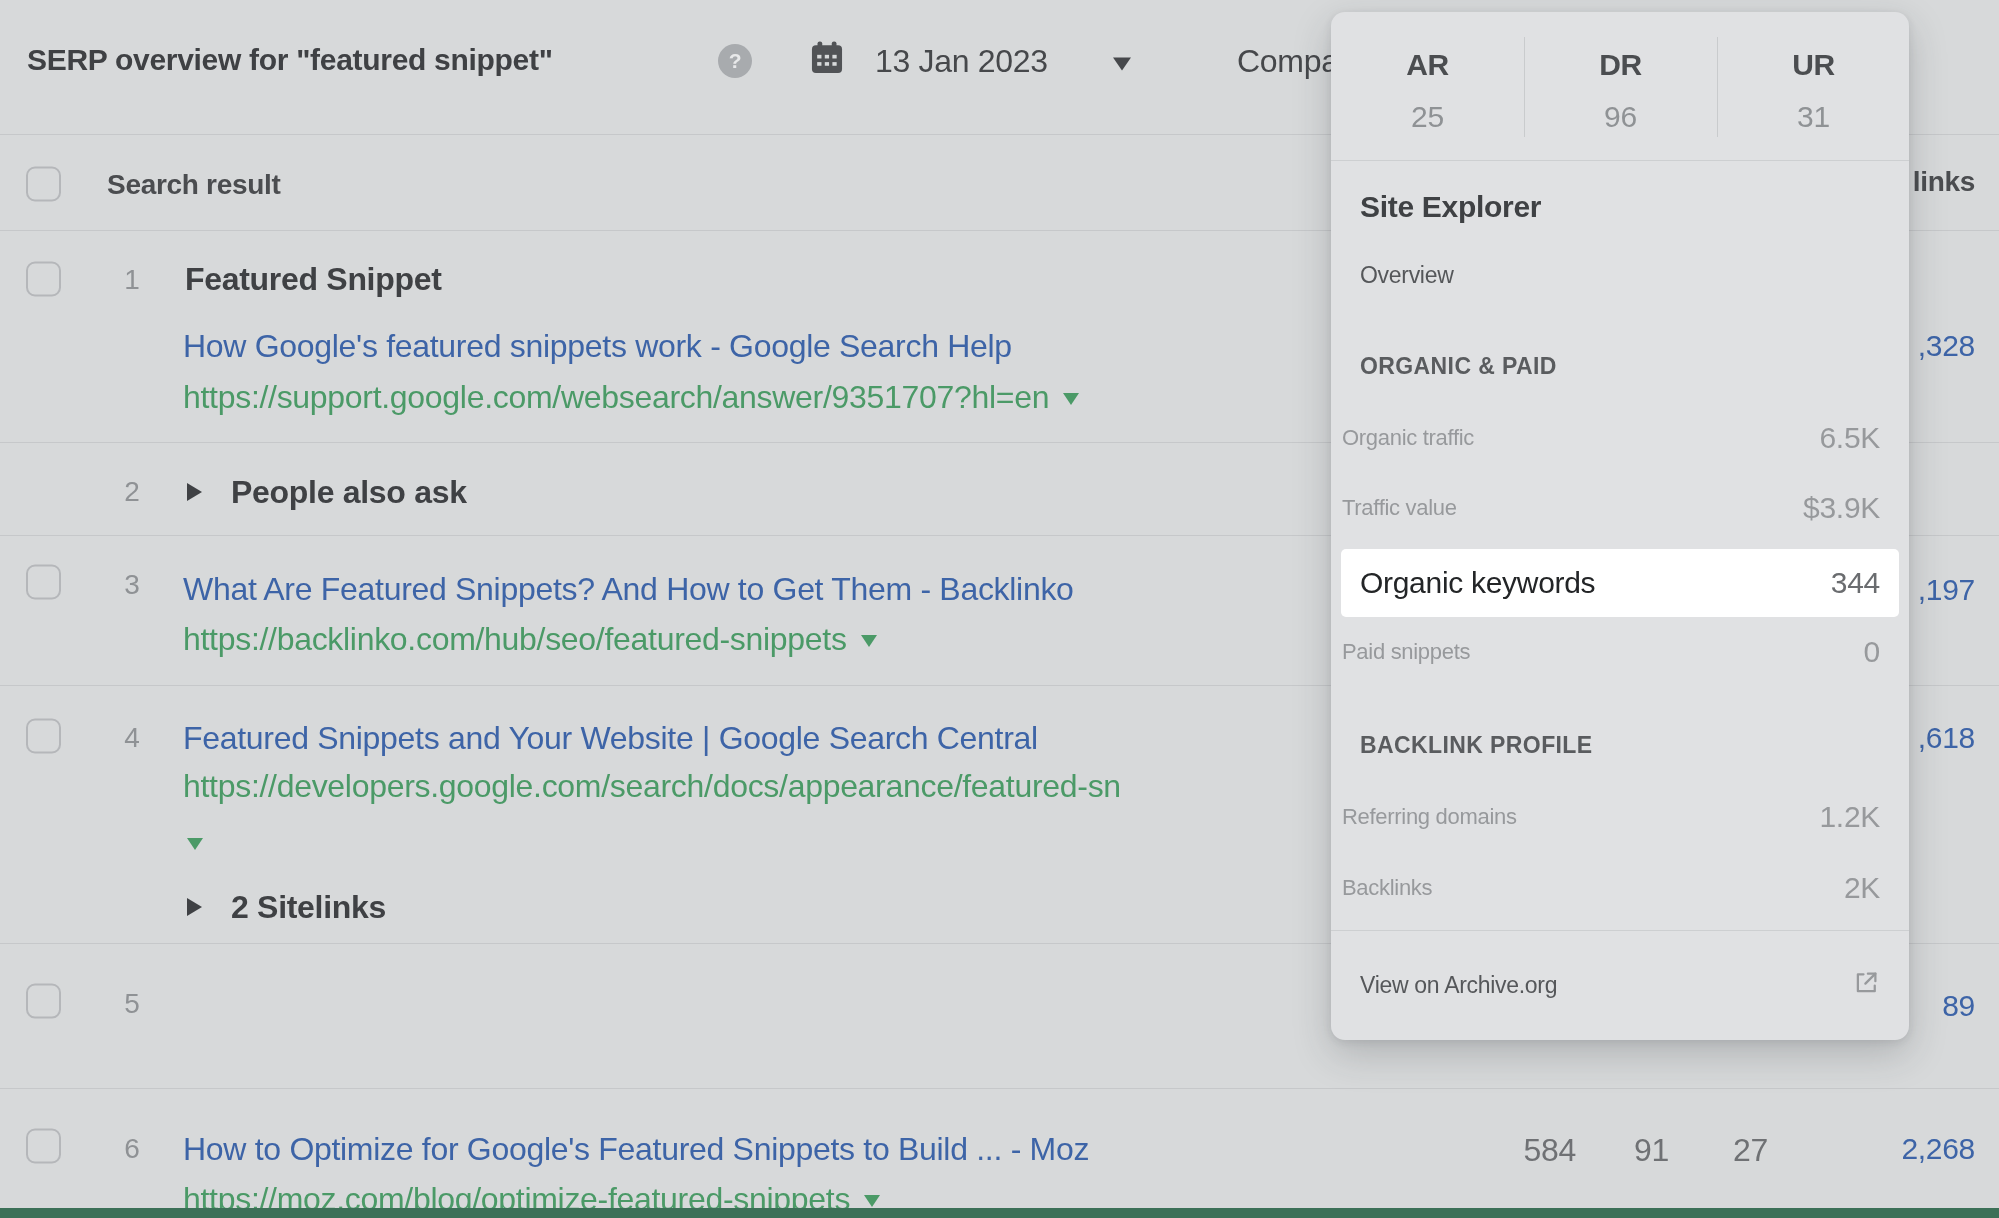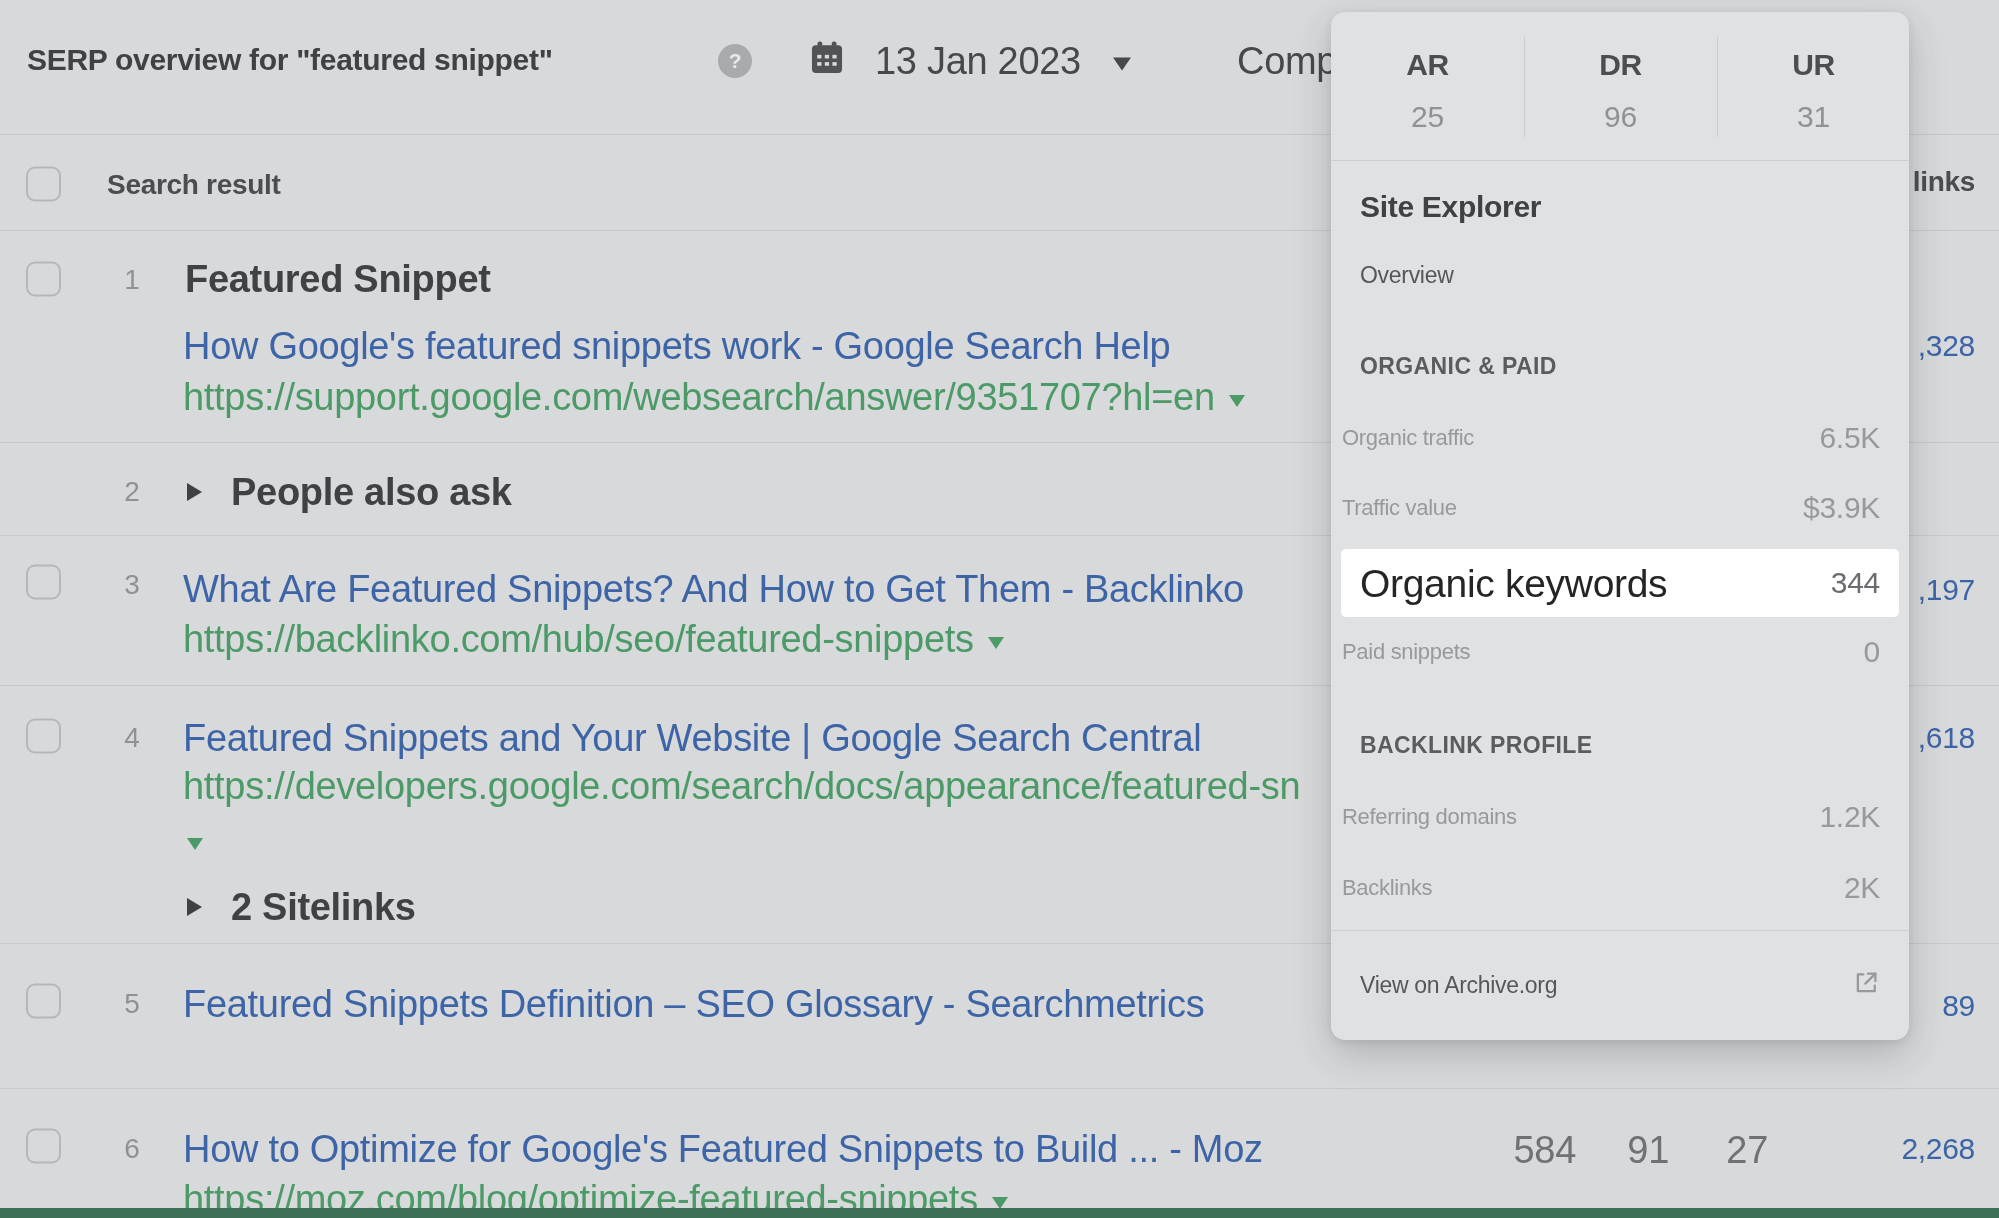--- a/index.html
+++ b/index.html
@@ -13,7 +13,7 @@
   .vc{transform:translateY(-50%);}
   .nw{white-space:nowrap;}
   .divider{position:absolute;left:0;right:0;height:1px;background:#c6c8ca;}
-  .t{font-size:38px;color:#46484b;line-height:1;}
+  .t{font-size:32px;color:#46484b;line-height:1;}
   .bold{font-weight:700;color:#3f4144;}
   .blue{color:#3d64a7;}
   .green{color:#4b9a67;}

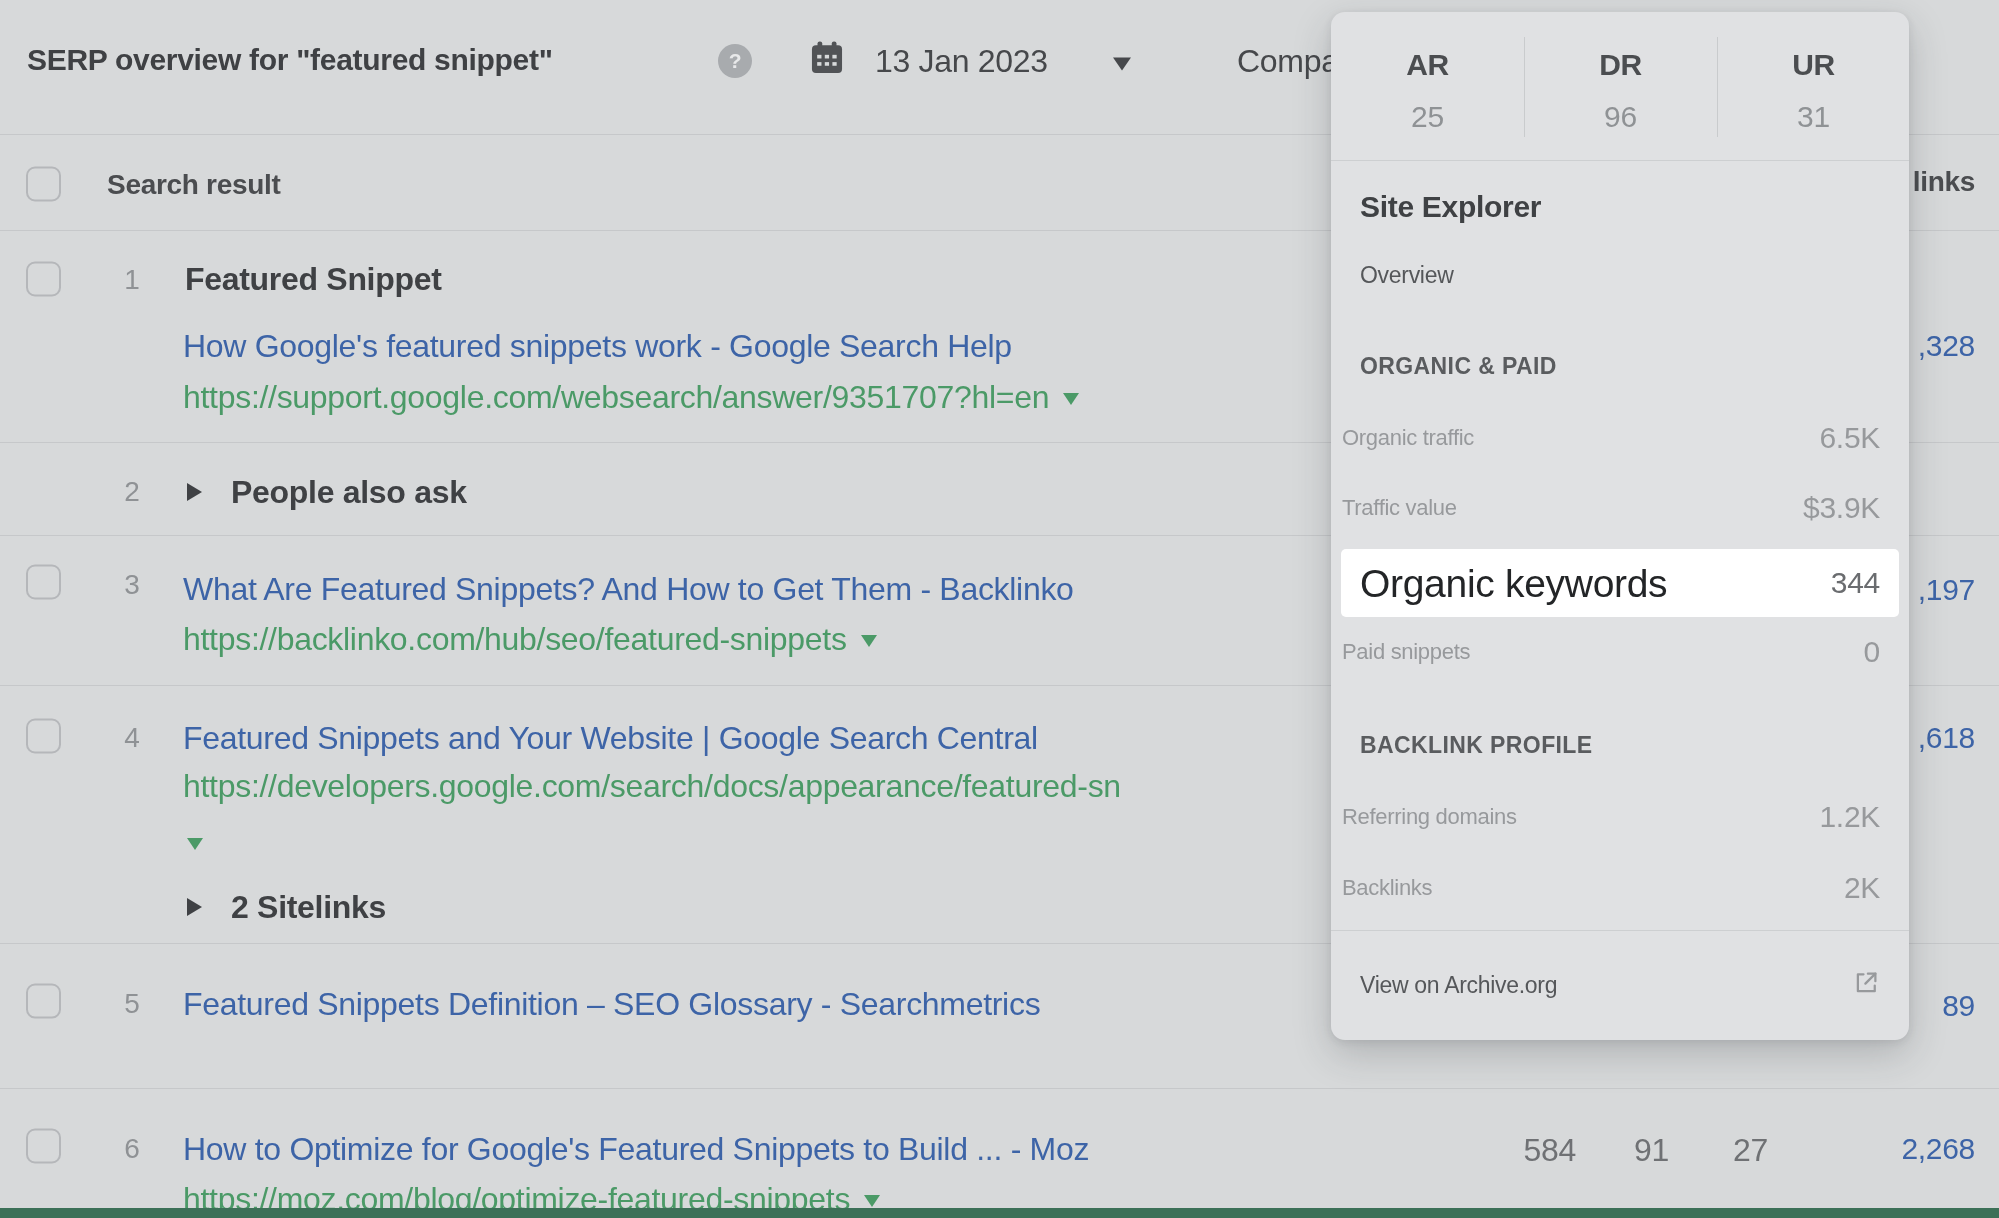--- a/index.html
+++ b/index.html
@@ -63,7 +63,7 @@
     position:absolute;left:10px;right:10px;top:537px;height:68px;
     background:#ffffff;border-radius:5px;
   }
-  .hl-label{position:absolute;left:29px;font-size:39px;color:#232527;line-height:1;}
+  .hl-label{position:absolute;left:29px;font-size:30px;color:#232527;line-height:1;}
   .hl-value{position:absolute;right:29px;font-size:30px;color:#6a6c6f;text-align:right;line-height:1;}
   .green-bar{position:absolute;left:0;right:0;top:1208px;height:10px;background:#3c7057;}
 </style>

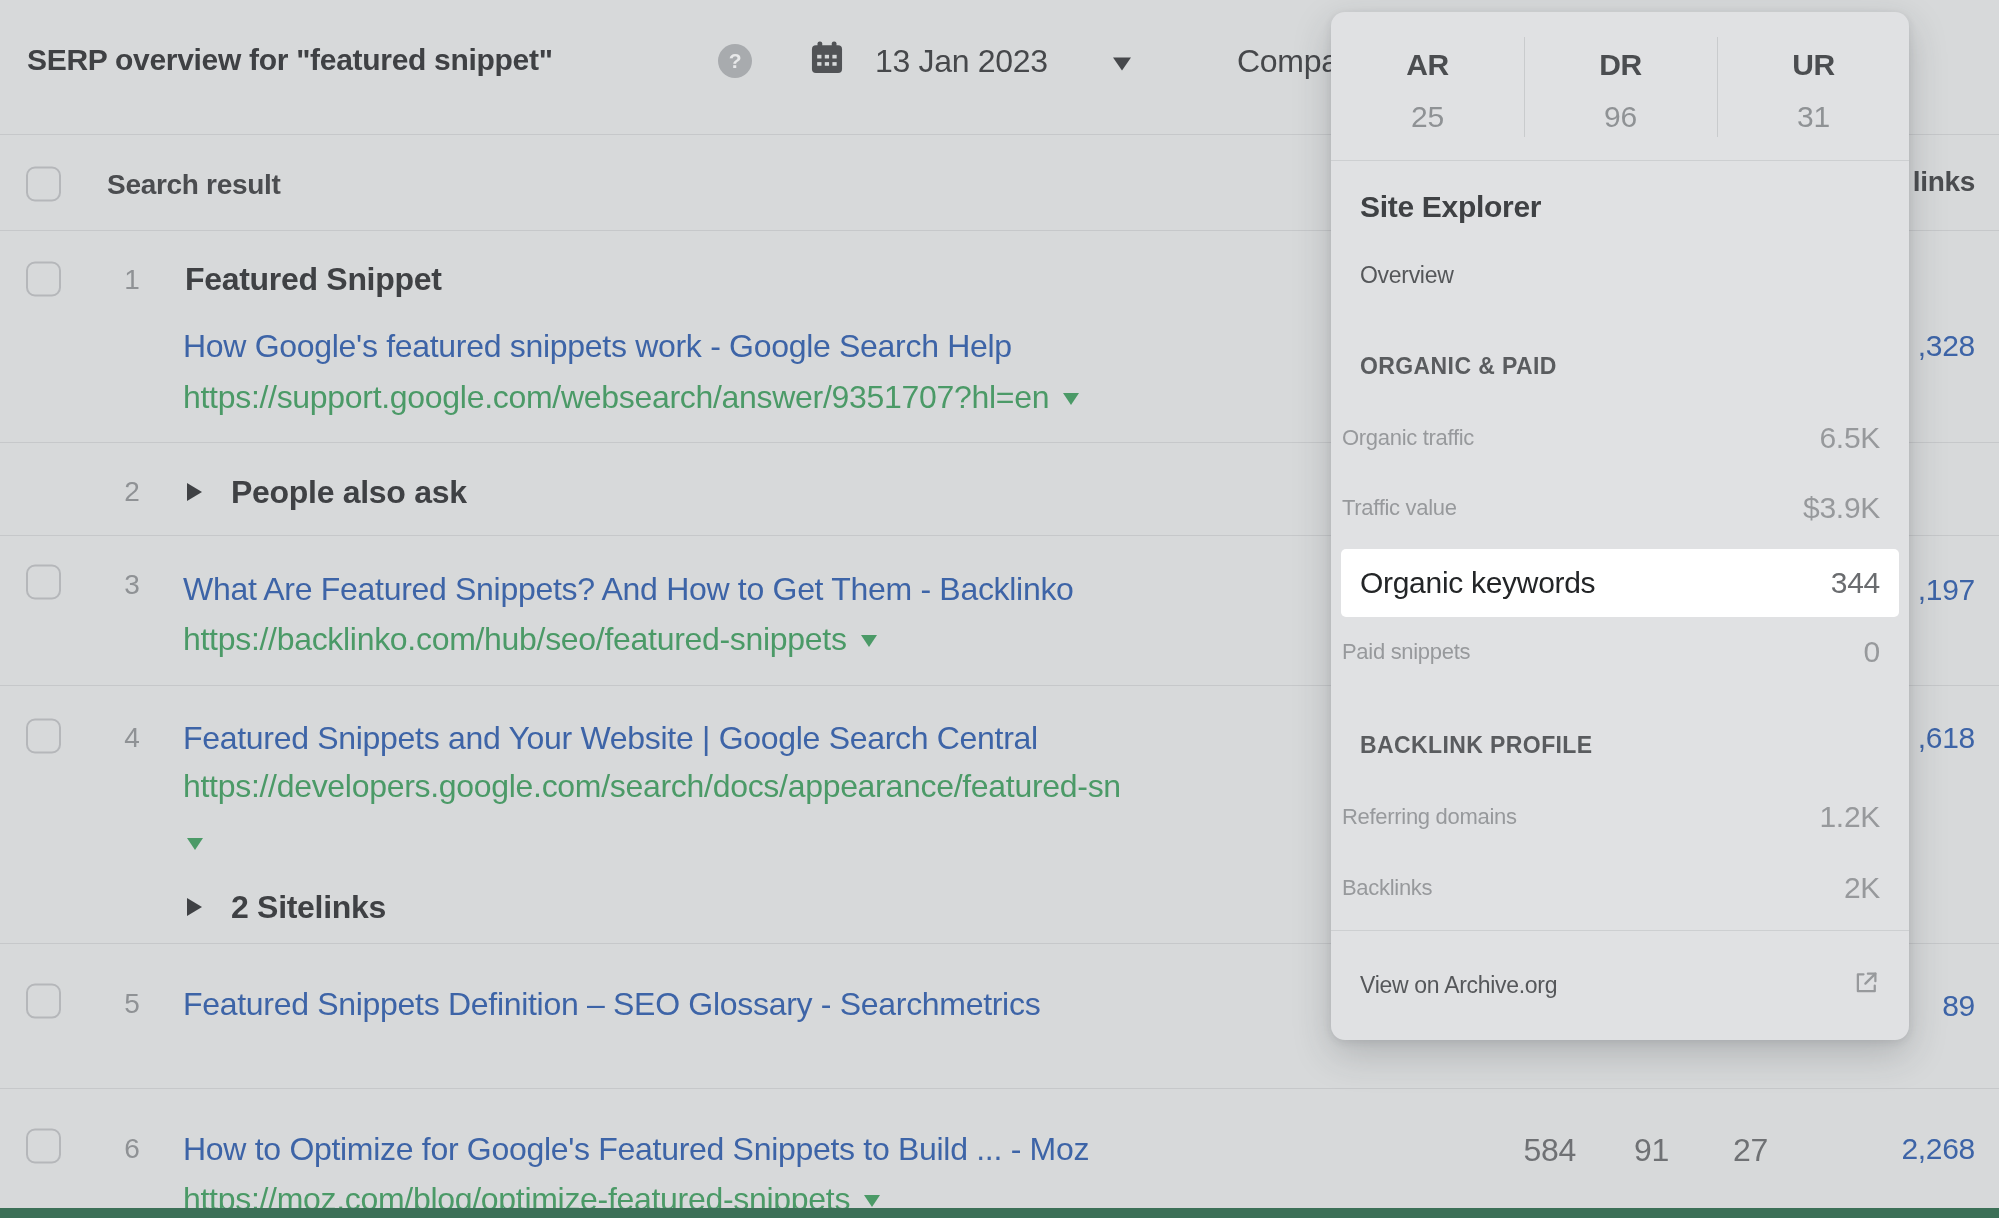--- a/index.html
+++ b/index.html
@@ -149,7 +149,6 @@
   
   <div class="checkbox vc" style="left:26px;top:1001px;"></div>
   <div class="rownum vc" style="left:110px;top:1004px;">5</div>
-  <div class="abs vc t blue nw" style="left:183px;top:1004px;">Featured Snippets Definition – SEO Glossary - Searchmetrics</div>
   <div class="rightnum vc blue nw" style="top:1006px;">89</div>
 
   

